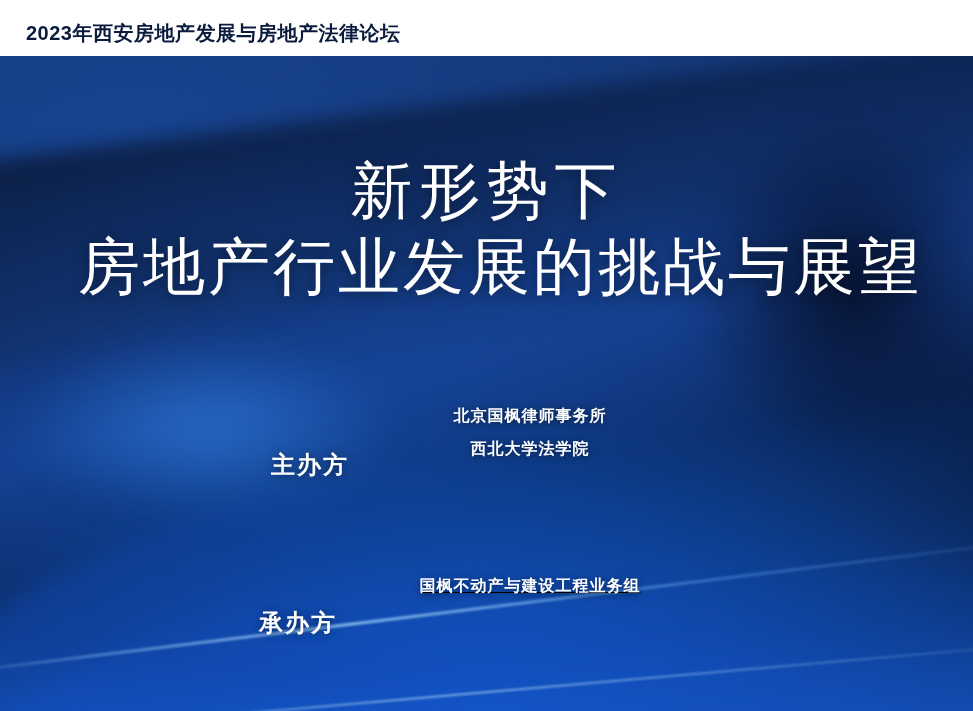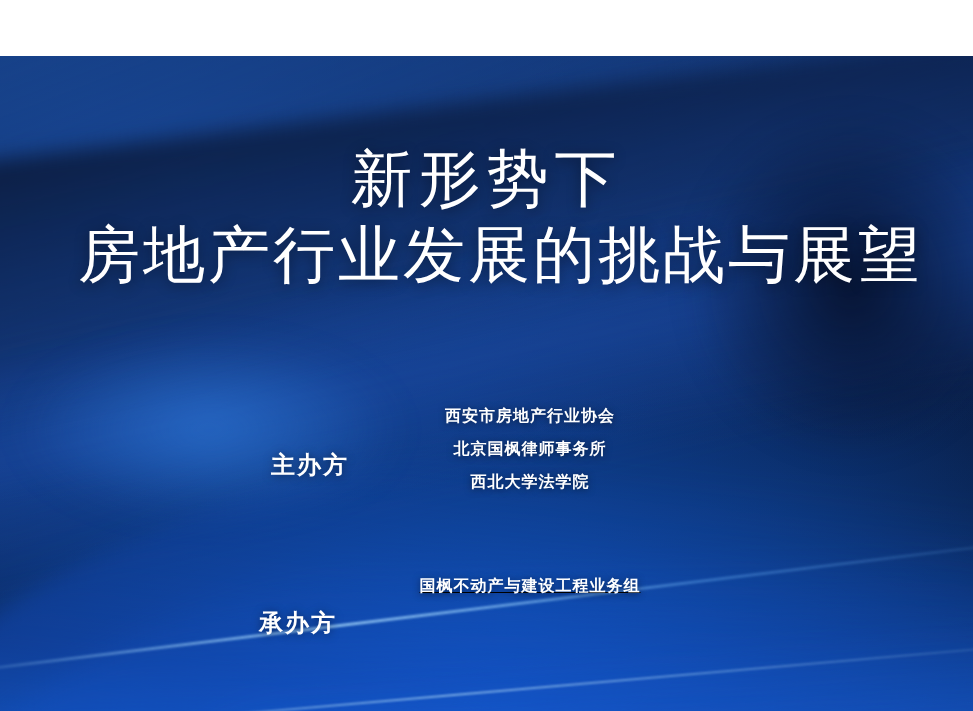--- a/index.html
+++ b/index.html
@@ -221,6 +221,9 @@
 
 <div class="slide">
 
+  <div class="header-band">
+    <div class="header-title">2023年西安房地产发展与房地产法律论坛</div>
+  </div>
 
   <div class="stage">
     <div class="bg-base"></div>

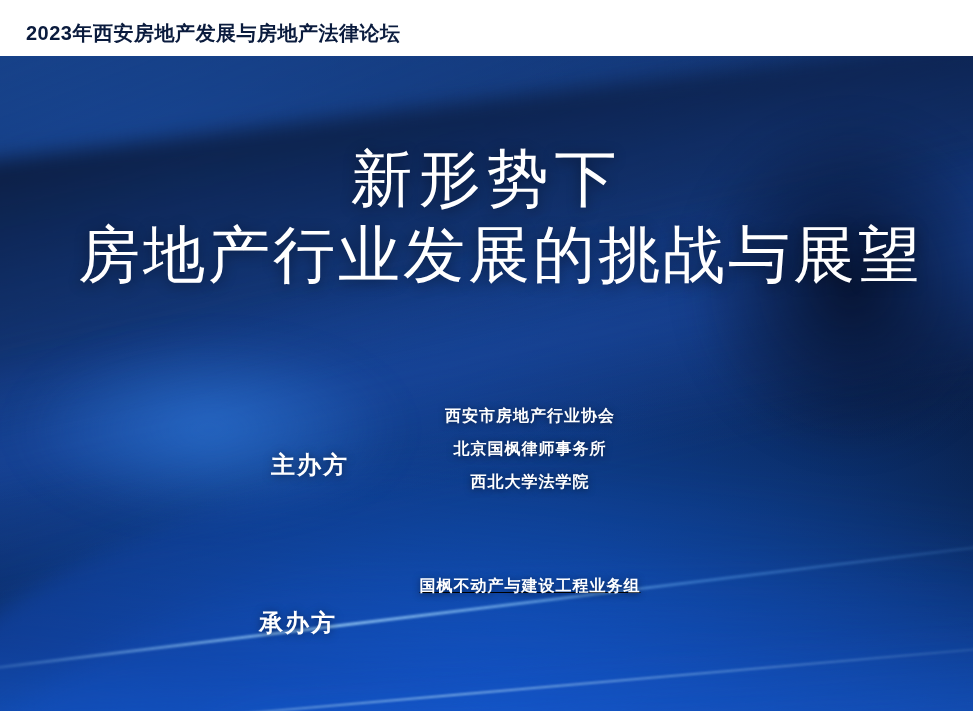--- a/index.html
+++ b/index.html
@@ -164,6 +164,7 @@
     letter-spacing: 6px;
     font-weight: 400;
     text-shadow: 0 2px 14px rgba(0,0,0,0.45);
+    margin-top: 12px;
   }
   .title-line2 {
     font-size: 62px;

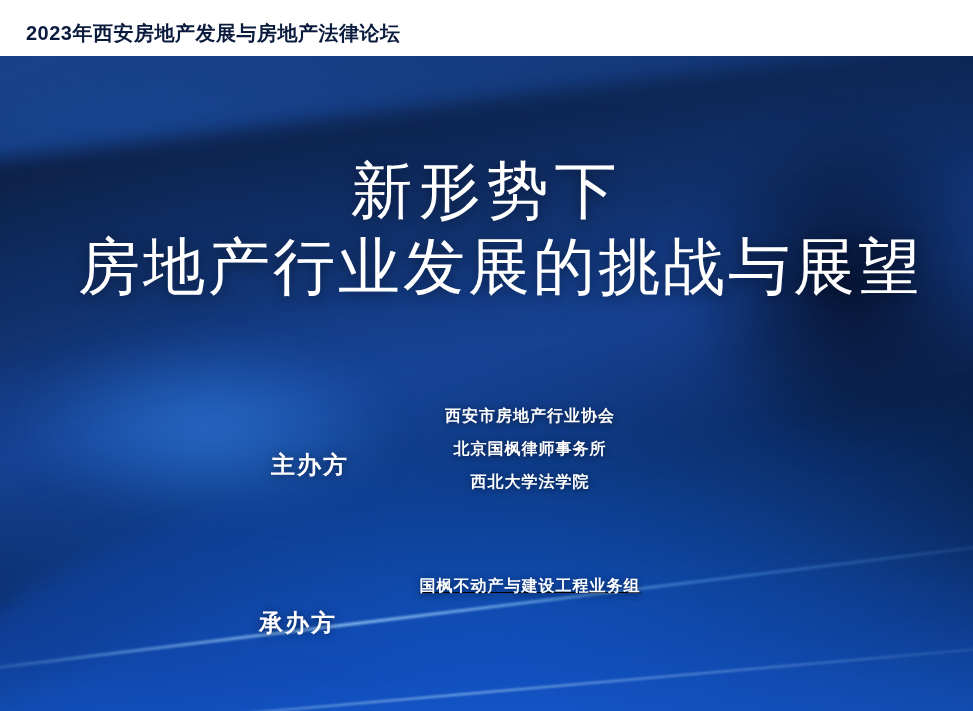--- a/index.html
+++ b/index.html
@@ -250,7 +250,6 @@
         <div class="org-row">
           <div class="row-label host-label">主办方</div>
           <div class="row-values host-values">
-            <div class="org-value">西安市房地产行业协会</div>
             <div class="org-value">北京国枫律师事务所</div>
             <div class="org-value">西北大学法学院</div>
           </div>

